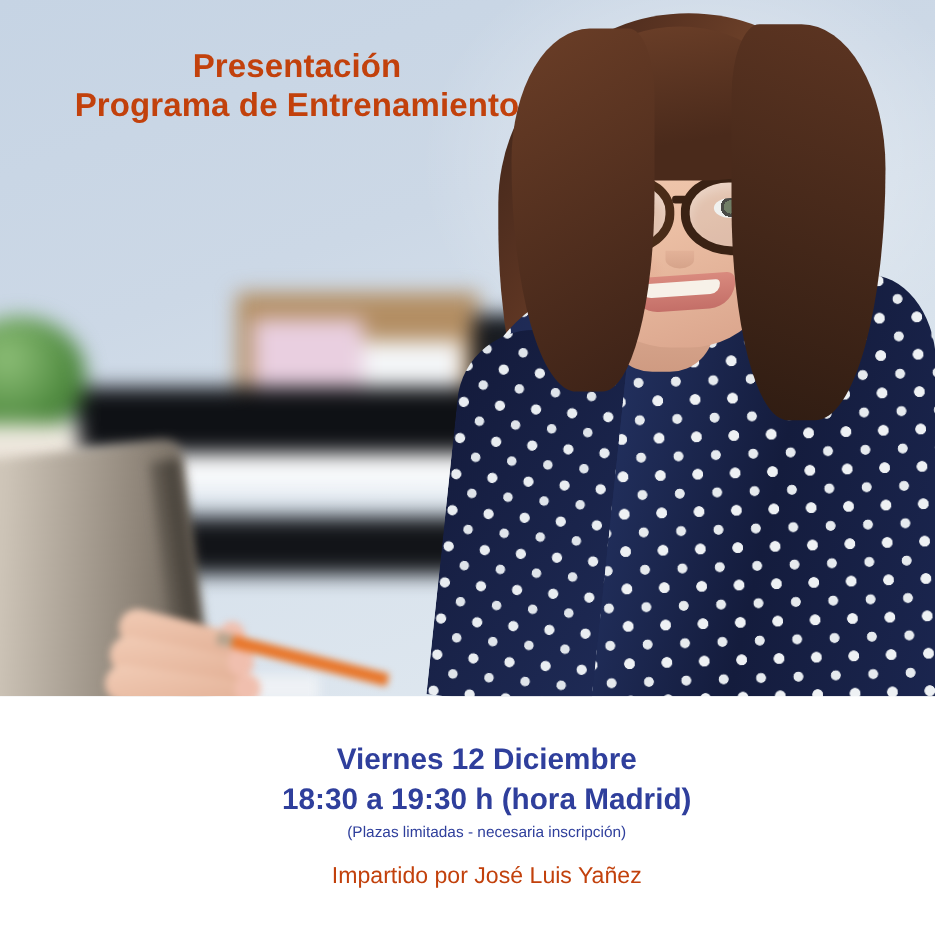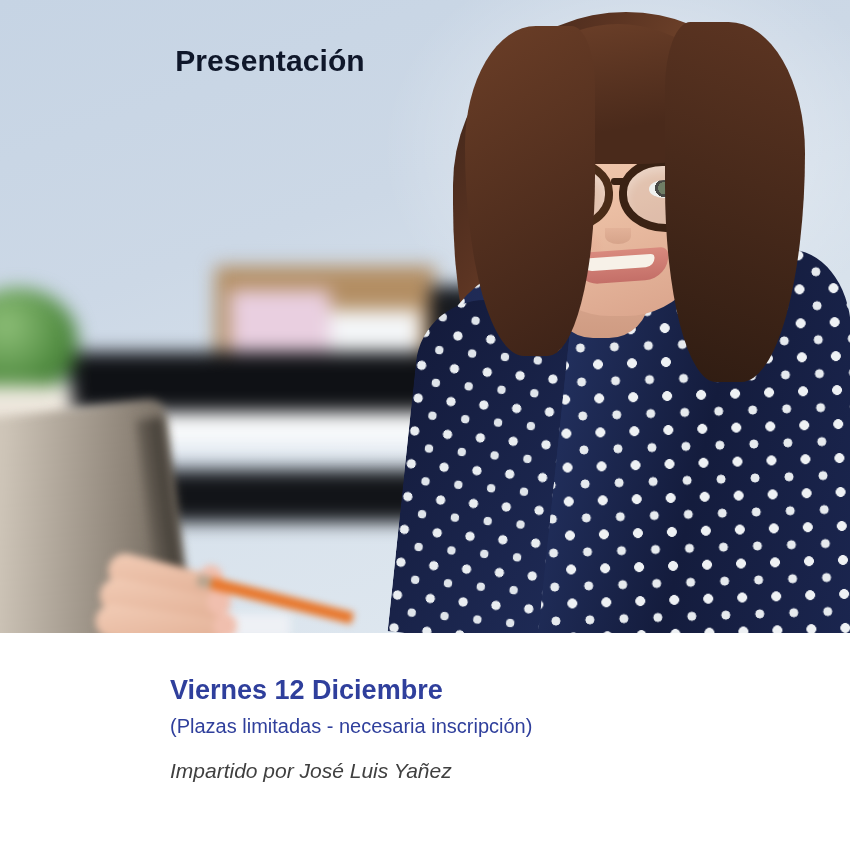--- a/index.html
+++ b/index.html
@@ -481,7 +481,7 @@
       <div class="hair-front-r"></div>
     </div>
 
-    <div class="headline" style="color: #0f172a;">
+    <div class="headline" style="color: #c2410c;">
       <span class="hl-line">Presentación</span>
     </div>
   </div>

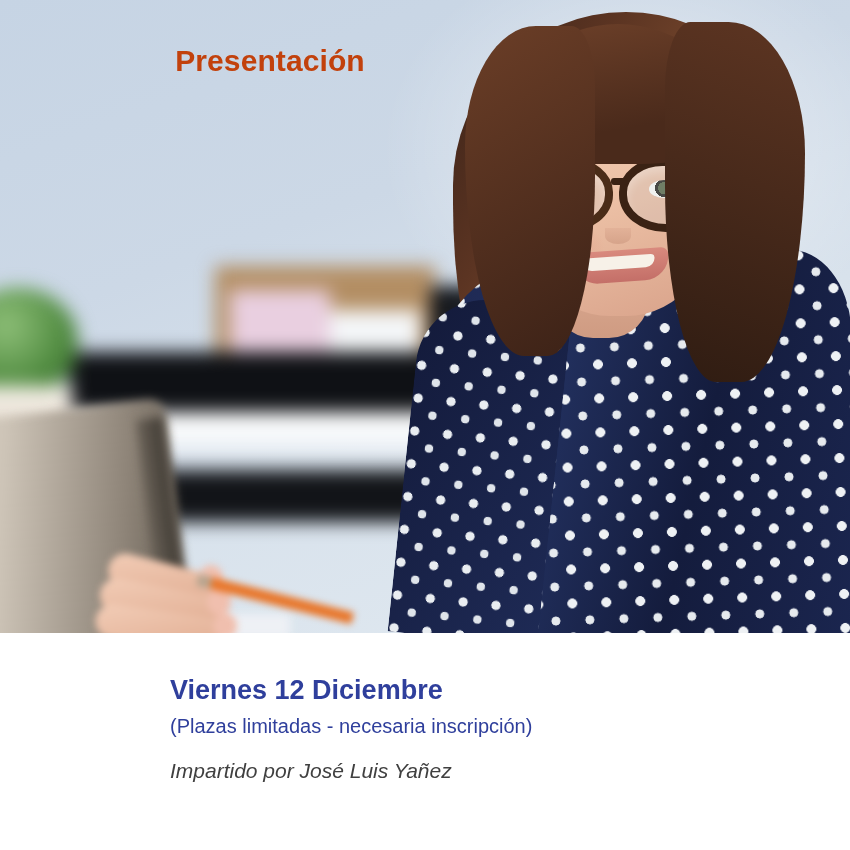--- a/index.html
+++ b/index.html
@@ -483,6 +483,7 @@
 
     <div class="headline" style="color: #c2410c;">
       <span class="hl-line">Presentación</span>
+      <span class="hl-line">Programa de Entrenamiento</span>
     </div>
   </div>
 

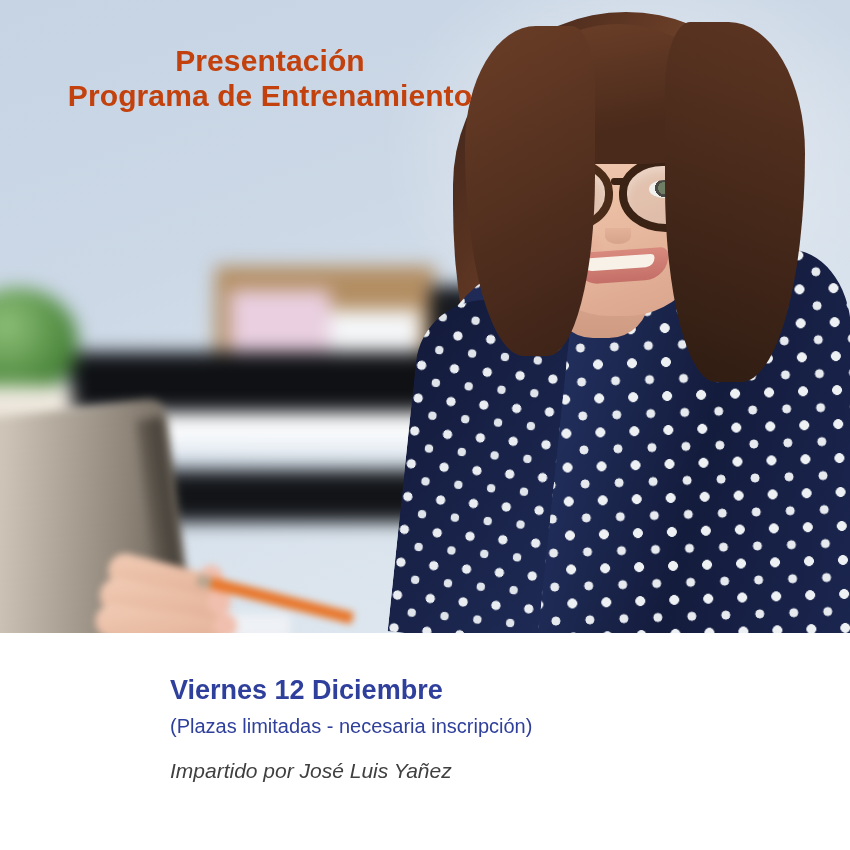--- a/index.html
+++ b/index.html
@@ -387,7 +387,7 @@
   .footer-text {
     position:absolute; left:170px; top:40px;
     width:545px;
-    text-align:left;
+    text-align:center;
   }
   .ft-date {
     font-size:27px; font-weight:700; line-height:1.32;

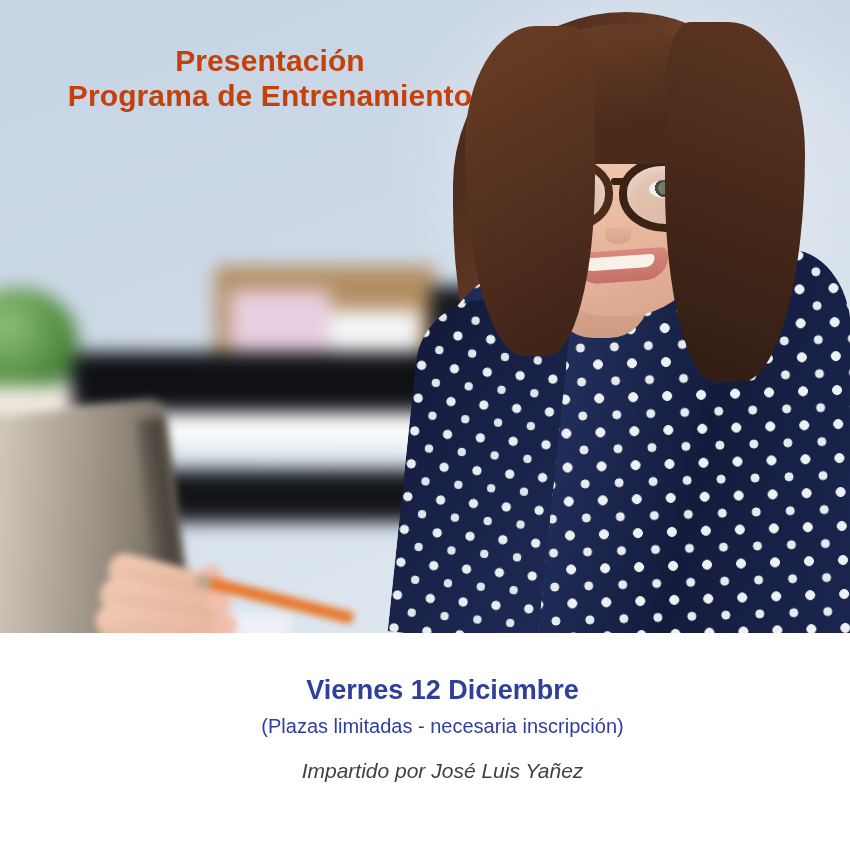--- a/index.html
+++ b/index.html
@@ -492,6 +492,7 @@
 
     <div class="footer-text">
       <div class="ft-date" style="color: rgb(47, 63, 156);">Viernes 12 Diciembre</div>
+      <div class="ft-date" style="color: rgb(47, 63, 156);">18:30 a 19:30 h (hora Madrid)</div>
       <div class="ft-note" style="color: rgb(47, 63, 156);">(Plazas limitadas - necesaria inscripción)</div>
       <div class="ft-speaker" style="color: #404040; font-style: italic;">Impartido por José Luis Yañez</div>
     </div>

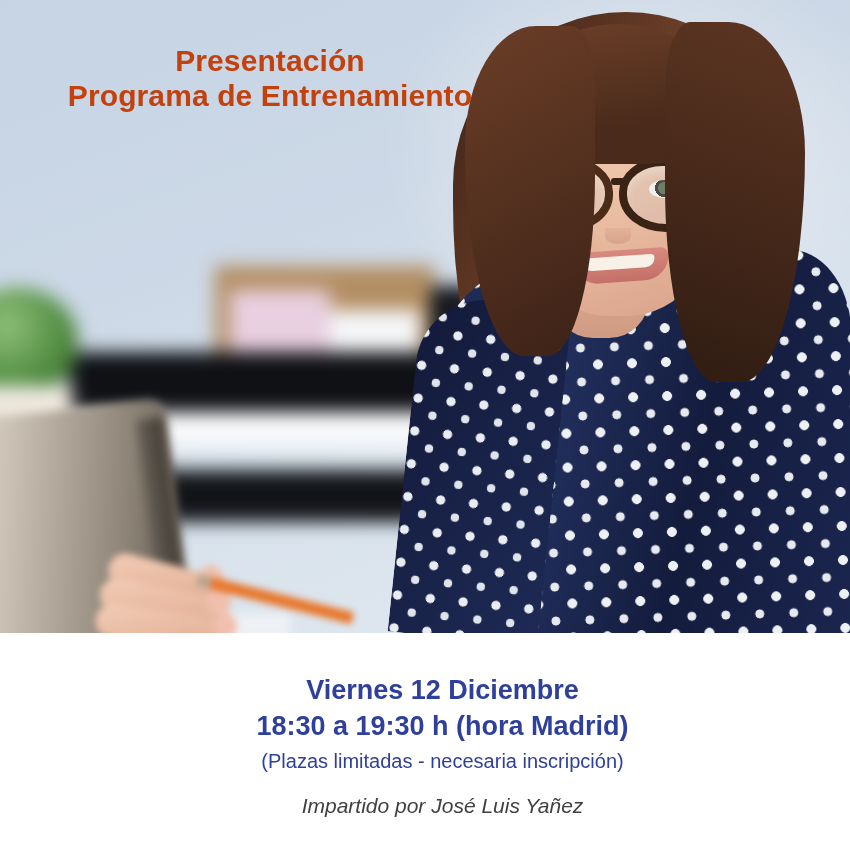--- a/index.html
+++ b/index.html
@@ -394,7 +394,7 @@
     white-space:nowrap;
   }
   .ft-note {
-    font-size:20px; font-weight:400; line-height:1.5;
+    font-size:14px; font-weight:400; line-height:1.5;
     margin-top:2px; white-space:nowrap;
   }
   .ft-speaker {

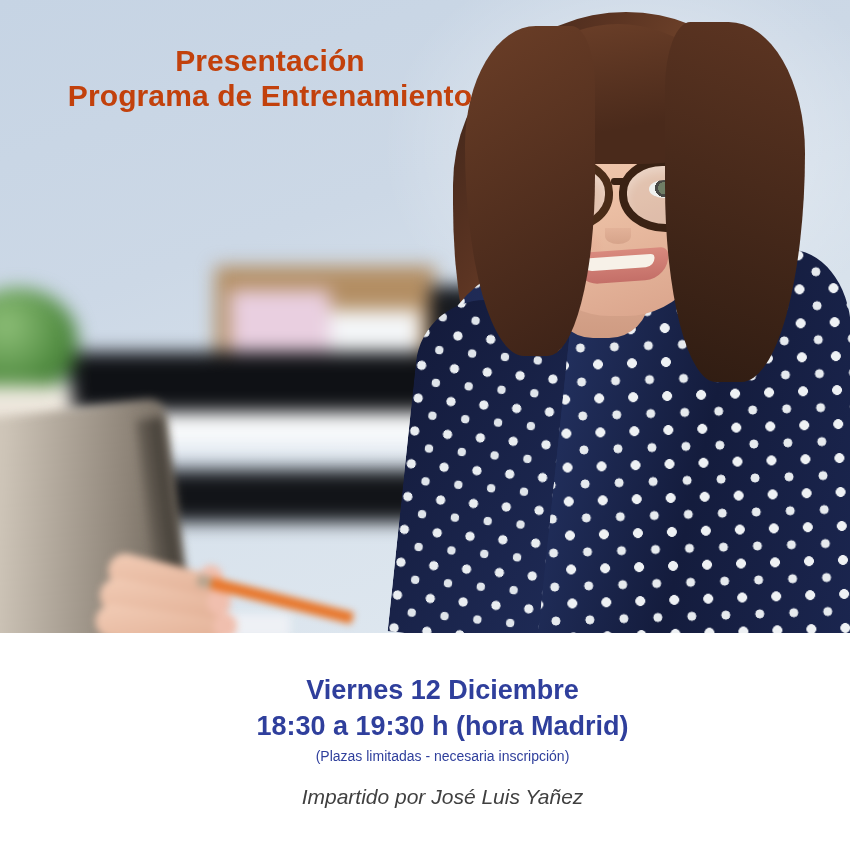--- a/index.html
+++ b/index.html
@@ -494,7 +494,7 @@
       <div class="ft-date" style="color: rgb(47, 63, 156);">Viernes 12 Diciembre</div>
       <div class="ft-date" style="color: rgb(47, 63, 156);">18:30 a 19:30 h (hora Madrid)</div>
       <div class="ft-note" style="color: rgb(47, 63, 156);">(Plazas limitadas - necesaria inscripción)</div>
-      <div class="ft-speaker" style="color: #404040; font-style: italic;">Impartido por José Luis Yañez</div>
+      <div class="ft-speaker" style="color: #c2410c;">Impartido por José Luis Yañez</div>
     </div>
 
   </div>

